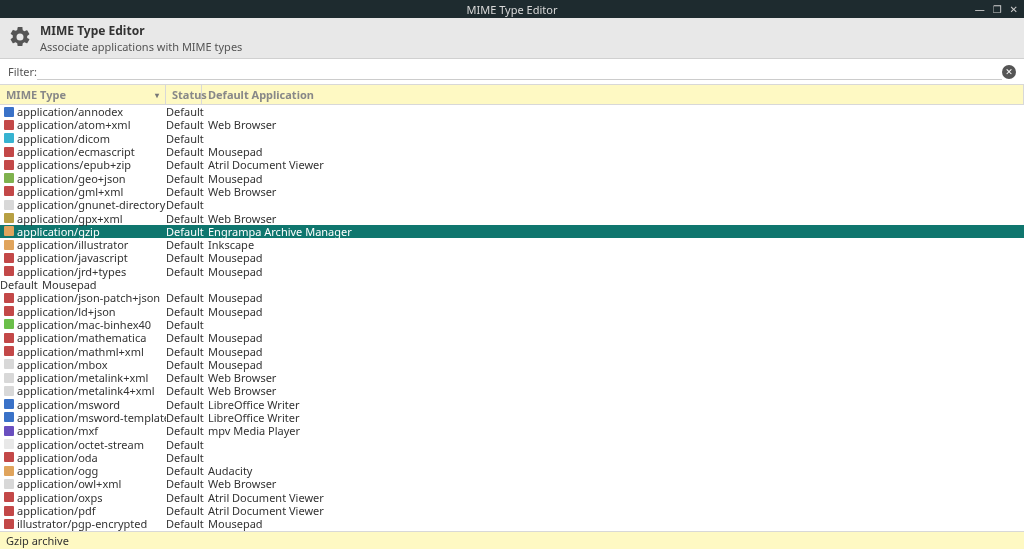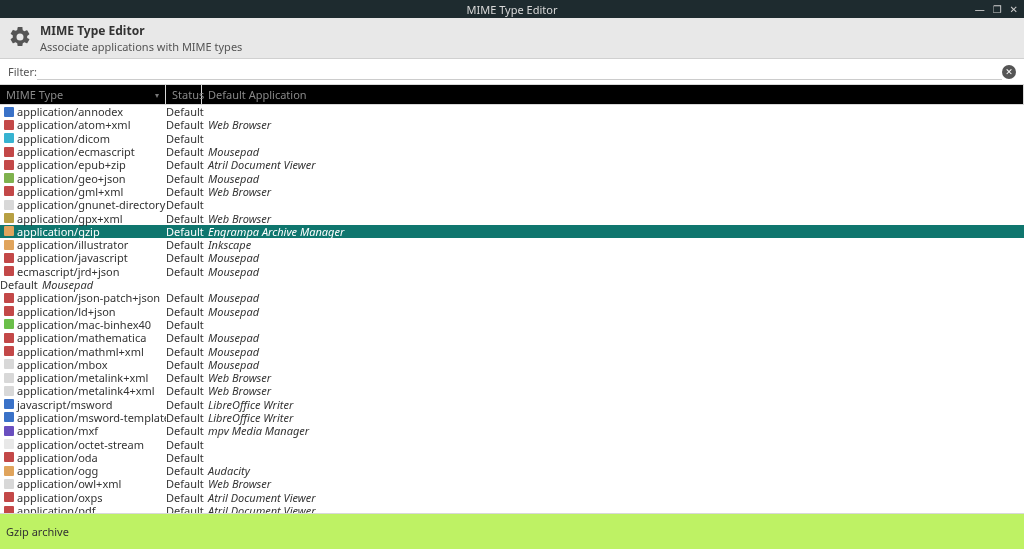--- a/index.html
+++ b/index.html
@@ -15,7 +15,7 @@
   .filterbar label { color: #555; }
   .filterbar input { flex: 1; border: none; border-bottom: 1px solid #ccc; padding: 2px 4px; outline: none; font-size: 11px; }
   .filterbar .clear { width: 14px; height: 14px; border-radius: 50%; background: #555; color: #fff; display: flex; align-items: center; justify-content: center; font-size: 9px; cursor: pointer; }
-  .columns { display: flex; border-top: 1px solid #d8d8d8; border-bottom: 1px solid #d8d8d8; background: #000000; font-size: 11px; color: #888; }
+  .columns { display: flex; border-top: 1px solid #d8d8d8; border-bottom: 1px solid #d8d8d8; background: #fef9c3; font-size: 11px; color: #888; font-weight: bold; }
   .columns > div { padding: 2px 6px; border-right: 1px solid #d8d8d8; white-space: nowrap; }
   .col-mime { width: 166px; display: flex; align-items: center; justify-content: space-between; }
   .col-status { width: 36px; }

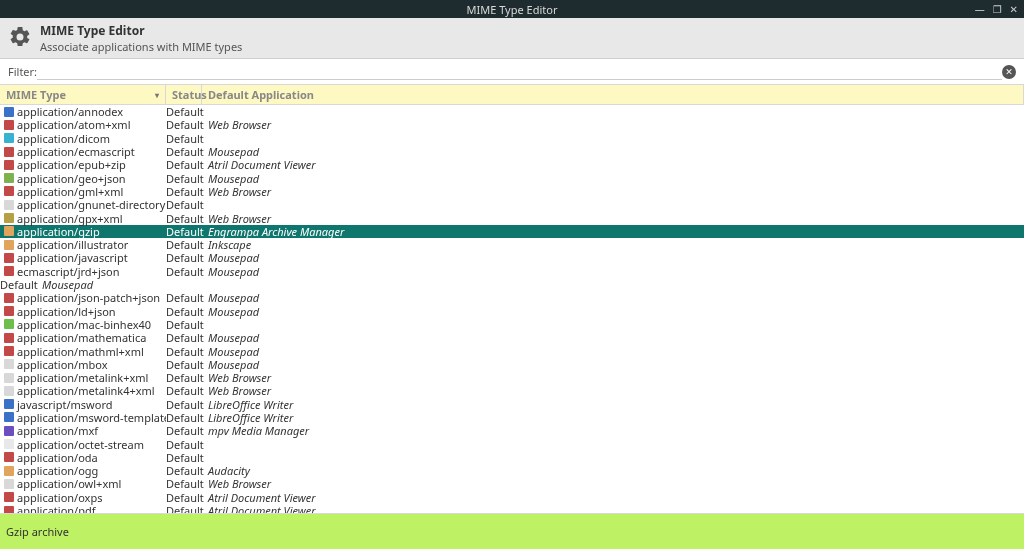--- a/index.html
+++ b/index.html
@@ -26,7 +26,7 @@
   .row.selected { background: #0f766e; color: #fff; }
   .row .cell-mime { width: 166px; padding-left: 4px; display: flex; align-items: center; gap: 3px; overflow: hidden; white-space: nowrap; }
   .row .cell-status { width: 36px; }
-  .row .cell-default { flex: 1; padding-left: 6px; font-style: italic; }
+  .row .cell-default { flex: 1; padding-left: 6px; }
   .ficon { width: 10px; height: 10px; border-radius: 1px; display: inline-block; flex-shrink: 0; }
   .statusbar { border-top: 1px solid #d8d8d8; padding: 2px 6px; font-size: 11px; color: #333; background: #bef264; height: 36px; display: flex; align-items: center; }
   .dropdown-arrow { font-size: 8px; color: #777; }

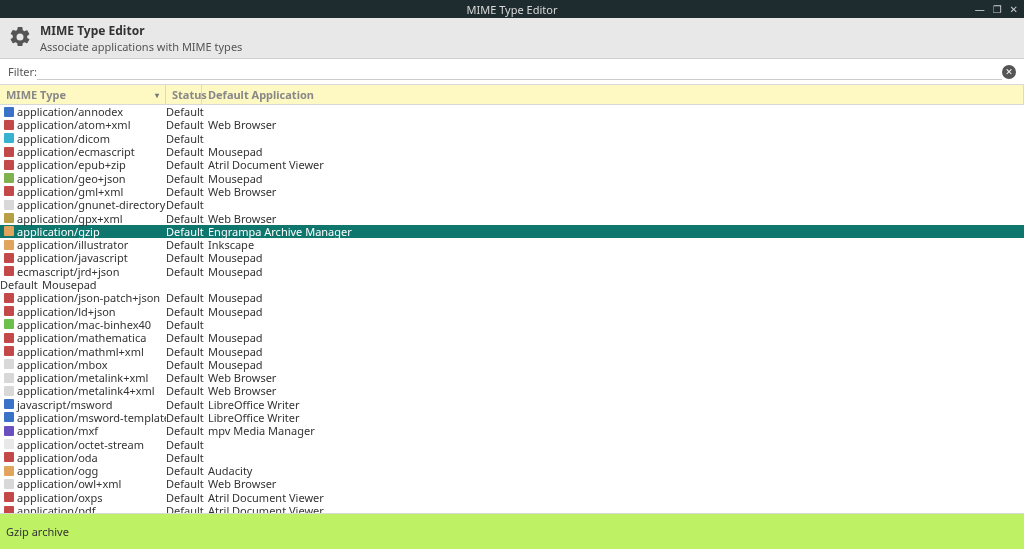--- a/index.html
+++ b/index.html
@@ -111,7 +111,7 @@
       <div class="row">
         <div class="cell-mime">
           <span class="ficon" style="background: rgb(195, 72, 72);"></span>
-          <span>application/epub+zip</span>
+          <span>applications/epub+zip</span>
         </div>
         <div class="cell-status">Default</div>
         <div class="cell-default">Atril Document Viewer</div>

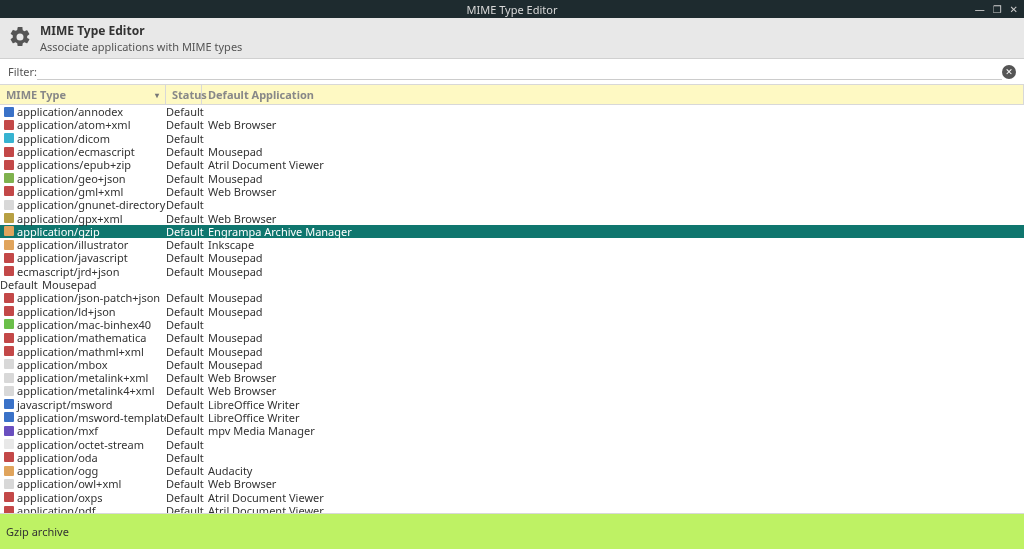--- a/index.html
+++ b/index.html
@@ -175,7 +175,7 @@
       <div class="row">
         <div class="cell-mime">
           <span class="ficon" style="background: rgb(195, 72, 72);"></span>
-          <span>ecmascript/jrd+json</span>
+          <span>application/jrd+types</span>
         </div>
         <div class="cell-status">Default</div>
         <div class="cell-default">Mousepad</div>

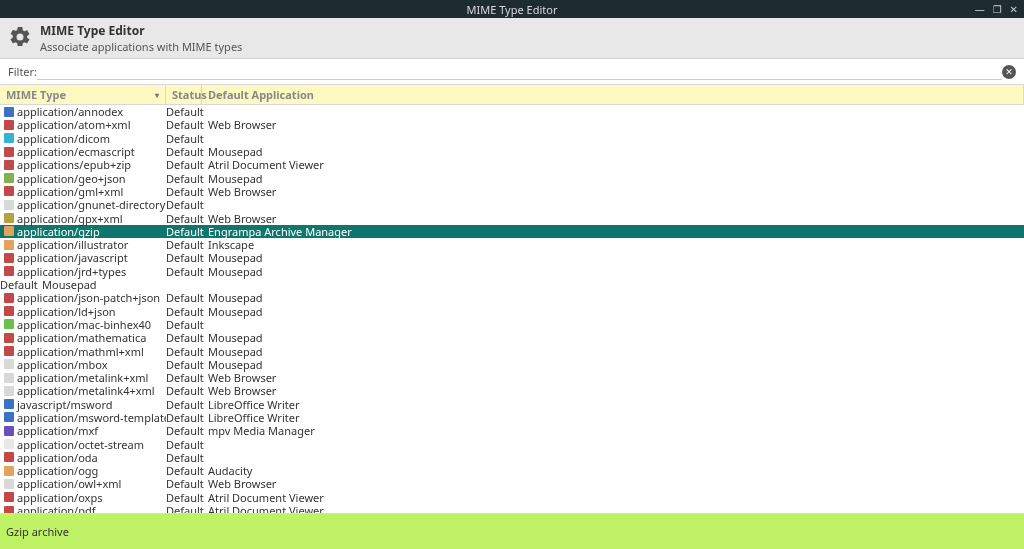--- a/index.html
+++ b/index.html
@@ -251,7 +251,7 @@
       <div class="row">
         <div class="cell-mime">
           <span class="ficon" style="background: rgb(58, 114, 200);"></span>
-          <span>javascript/msword</span>
+          <span>application/msword</span>
         </div>
         <div class="cell-status">Default</div>
         <div class="cell-default">LibreOffice Writer</div>

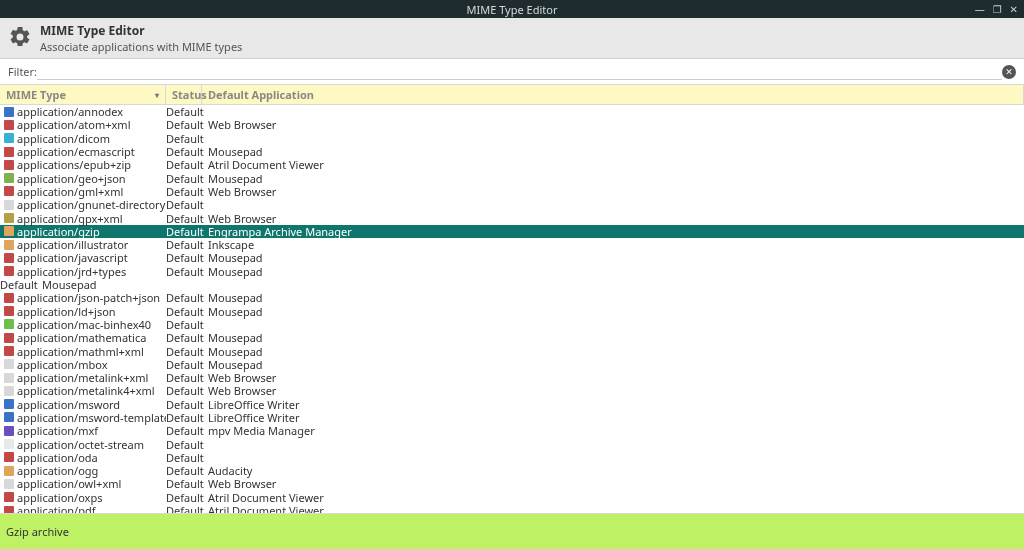--- a/index.html
+++ b/index.html
@@ -270,7 +270,7 @@
           <span>application/mxf</span>
         </div>
         <div class="cell-status">Default</div>
-        <div class="cell-default">mpv Media Manager</div>
+        <div class="cell-default">mpv Media Player</div>
       </div>
       <div class="row">
         <div class="cell-mime">

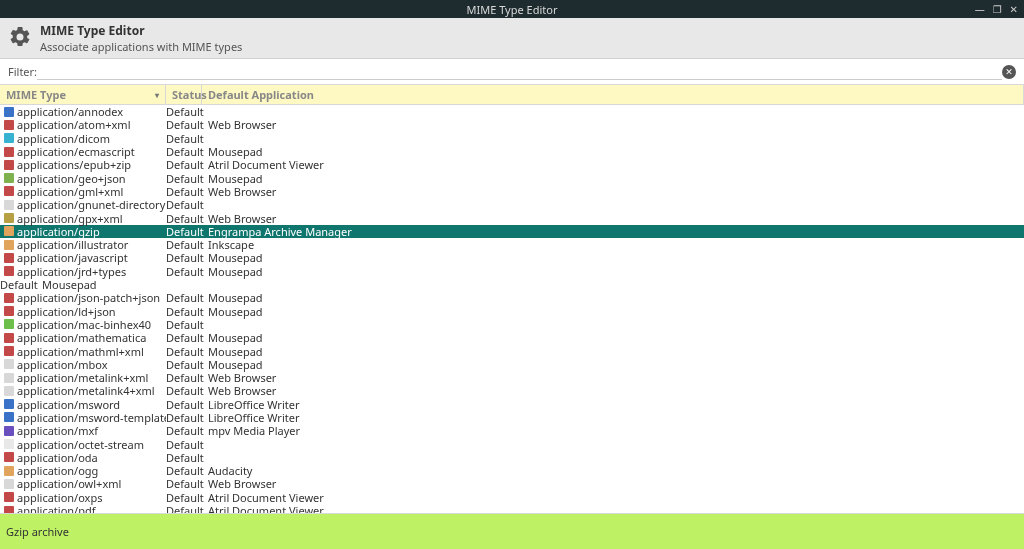--- a/index.html
+++ b/index.html
@@ -28,7 +28,7 @@
   .row .cell-status { width: 36px; }
   .row .cell-default { flex: 1; padding-left: 6px; }
   .ficon { width: 10px; height: 10px; border-radius: 1px; display: inline-block; flex-shrink: 0; }
-  .statusbar { border-top: 1px solid #d8d8d8; padding: 2px 6px; font-size: 11px; color: #333; background: #bef264; height: 36px; display: flex; align-items: center; }
+  .statusbar { border-top: 1px solid #d8d8d8; padding: 2px 6px; font-size: 11px; color: #333; background: #fef9c3; height: 18px; display: flex; align-items: center; }
   .dropdown-arrow { font-size: 8px; color: #777; }
   
   .list::-webkit-scrollbar { width: 10px; }

